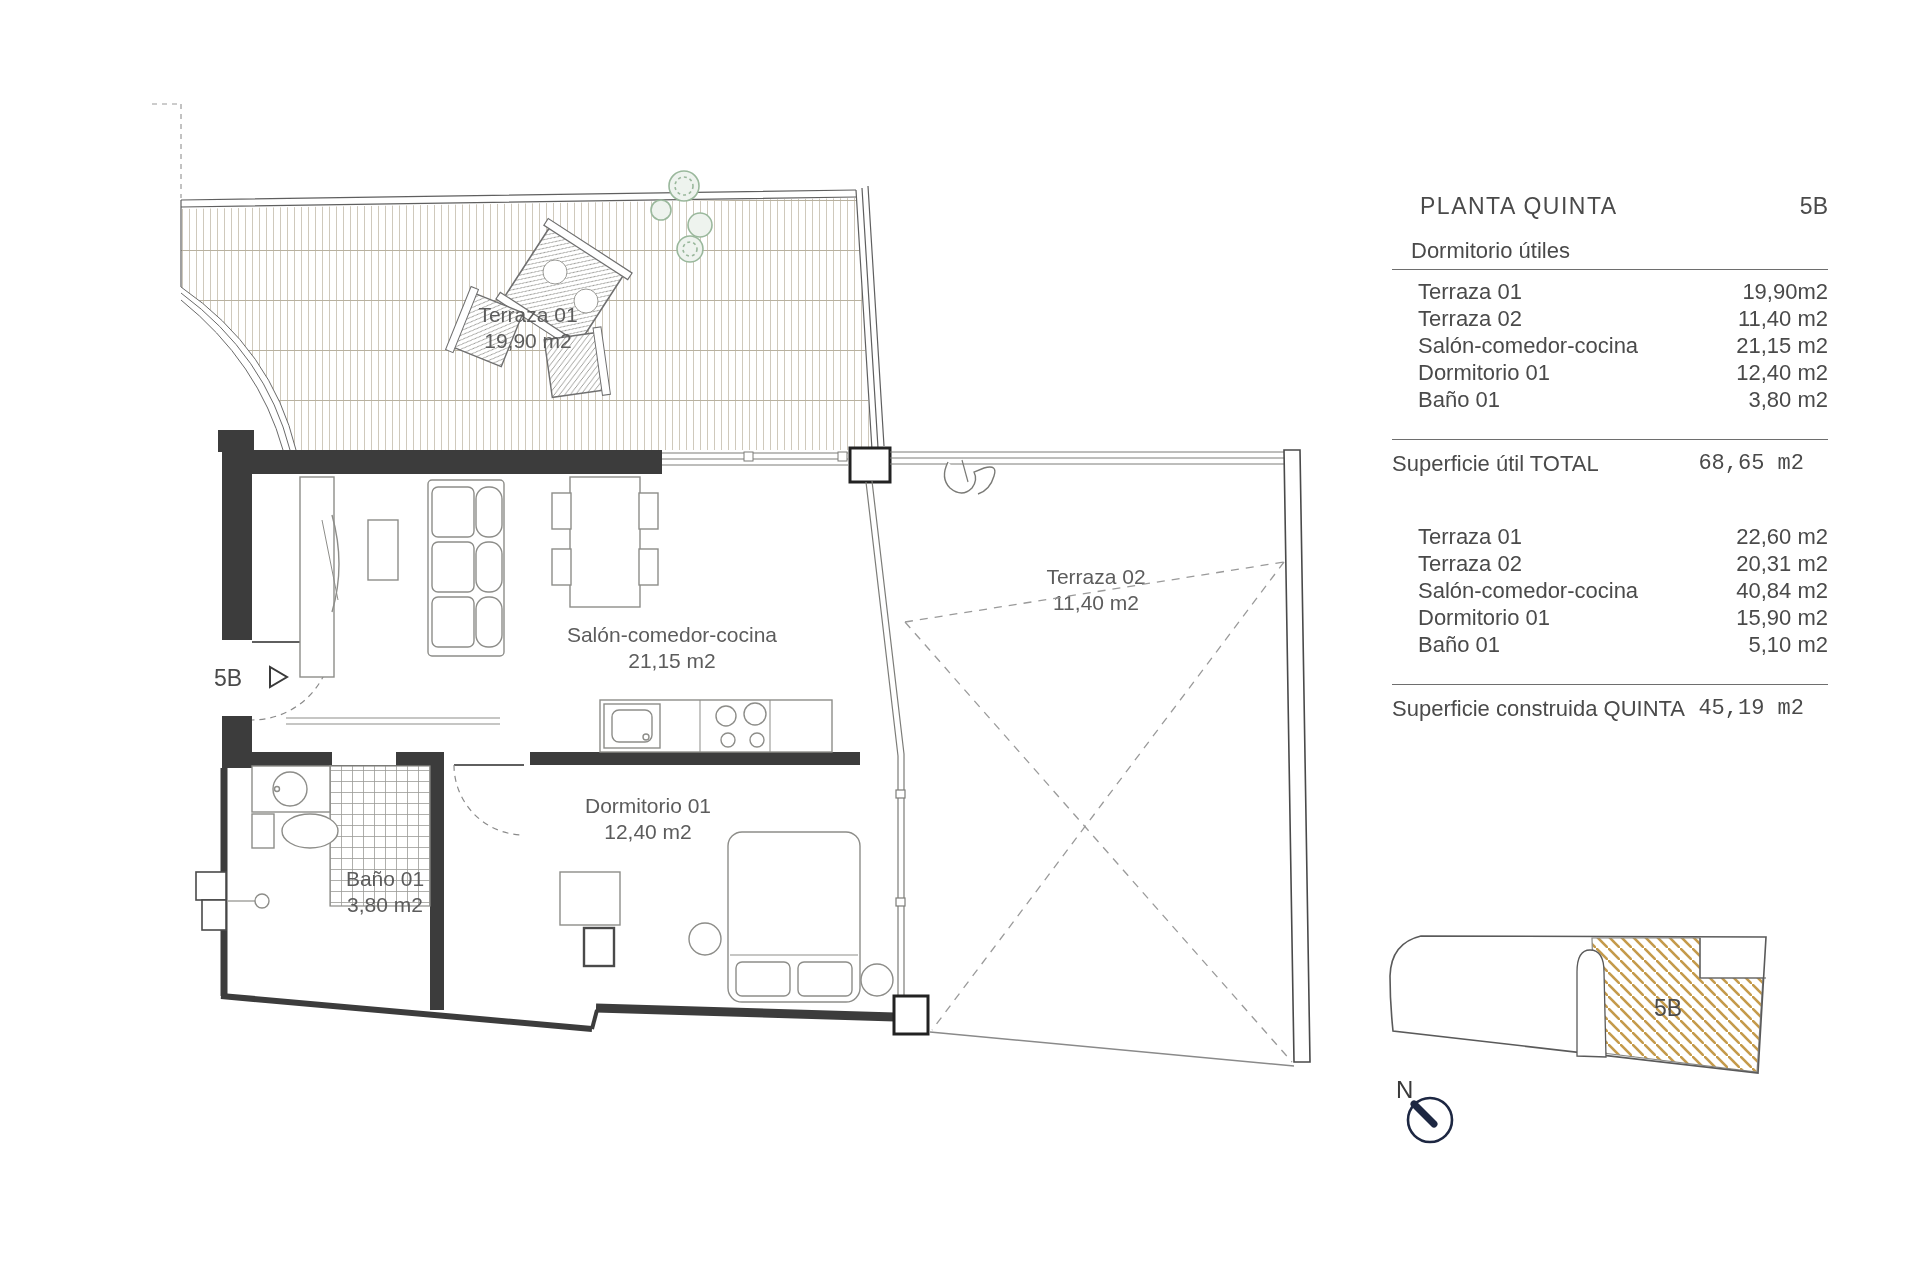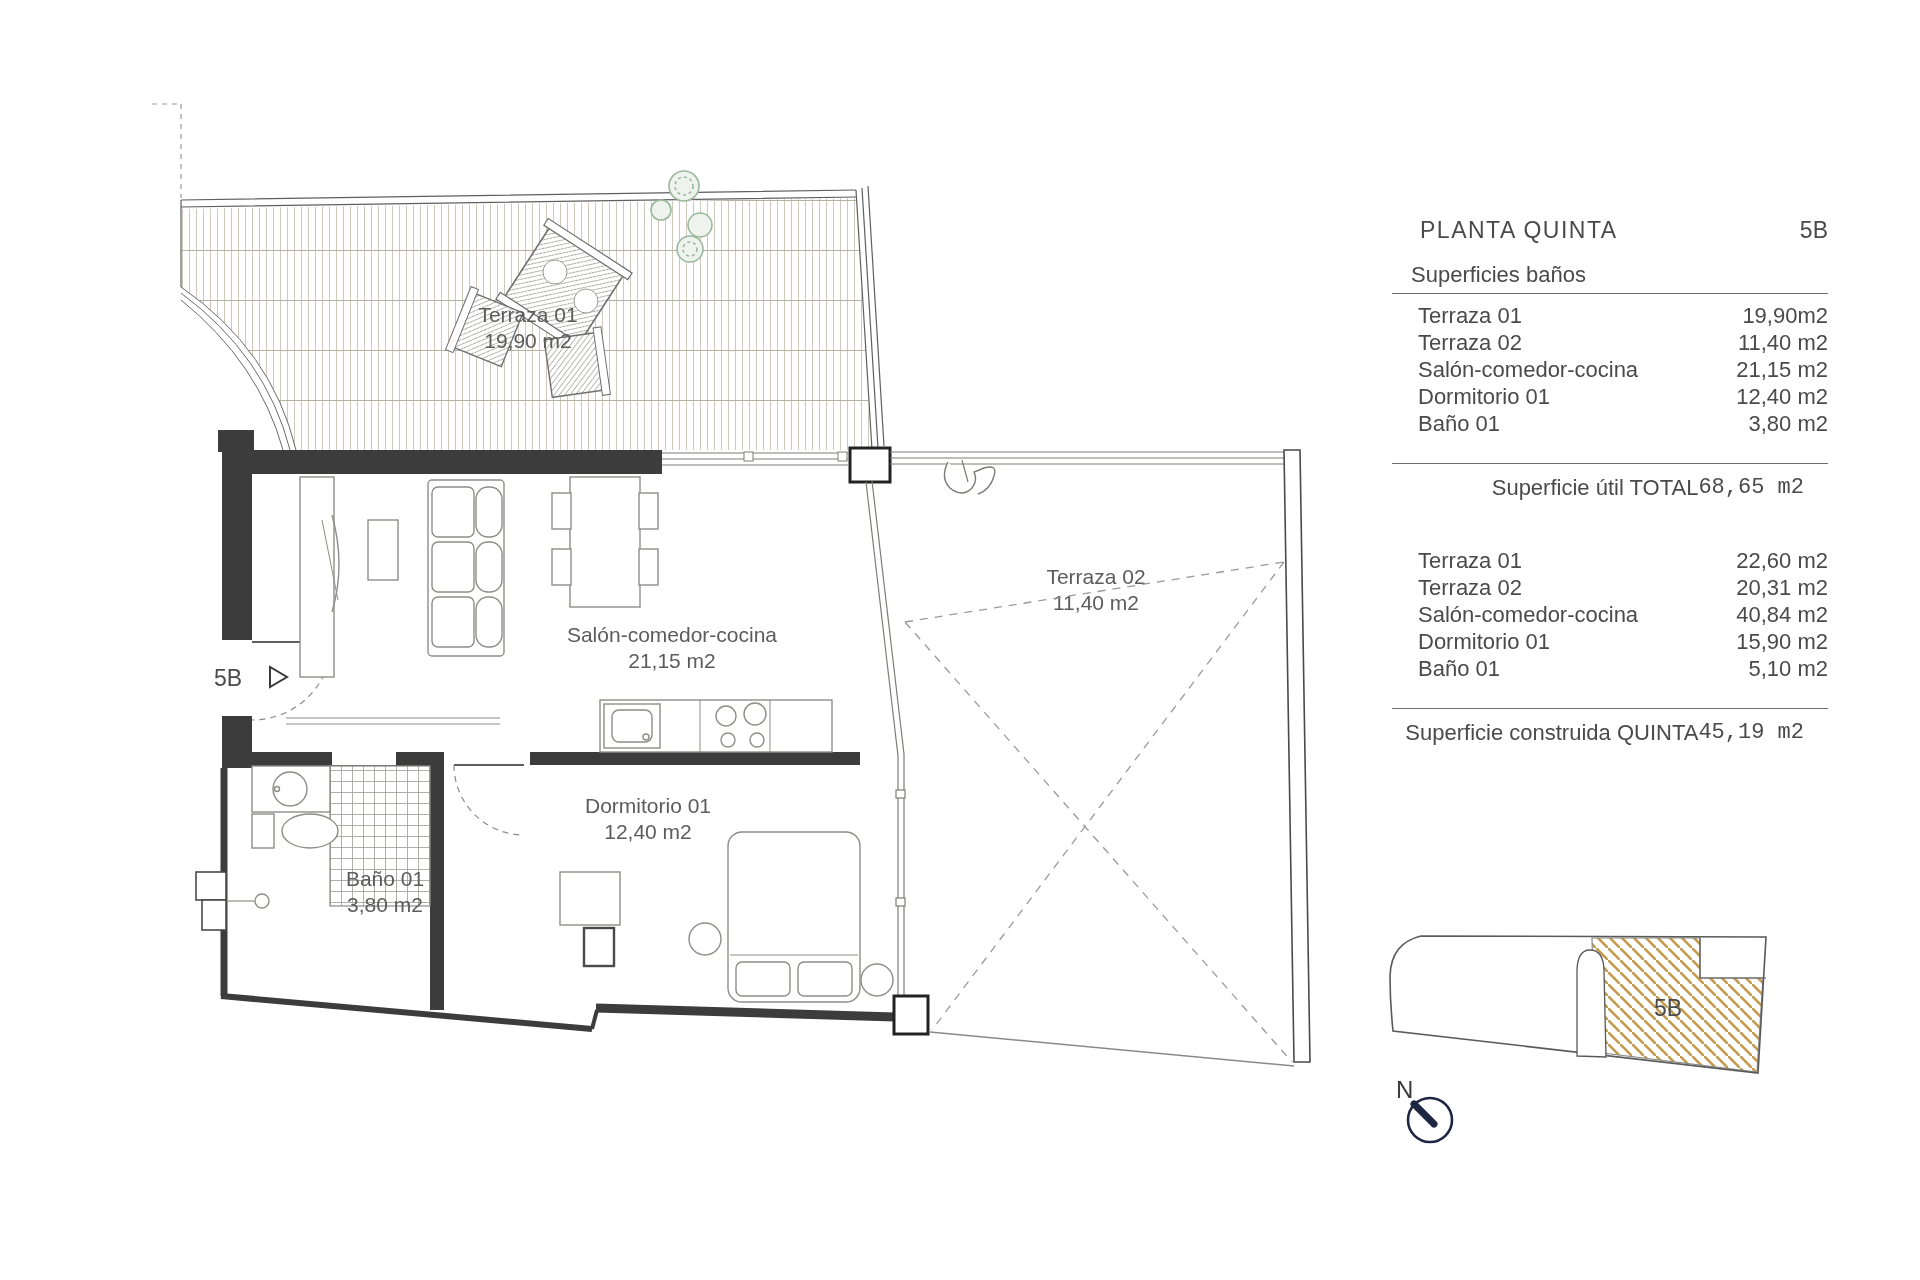--- a/index.html
+++ b/index.html
@@ -14,7 +14,7 @@
   .north-label{font-size:24px;fill:#3a3a3a;}
 
   
-  #panel{position:absolute;left:1392px;top:193px;width:436px;font-size:22px;color:#4a4a4a;margin-top:24px;}
+  #panel{position:absolute;left:1392px;top:193px;width:436px;font-size:22px;color:#4a4a4a;}
   .t-head{display:flex;justify-content:space-between;align-items:baseline;padding-left:28px;}
   .t-title{font-size:23px;letter-spacing:1.5px;}
   .t-unit{font-size:23px;}

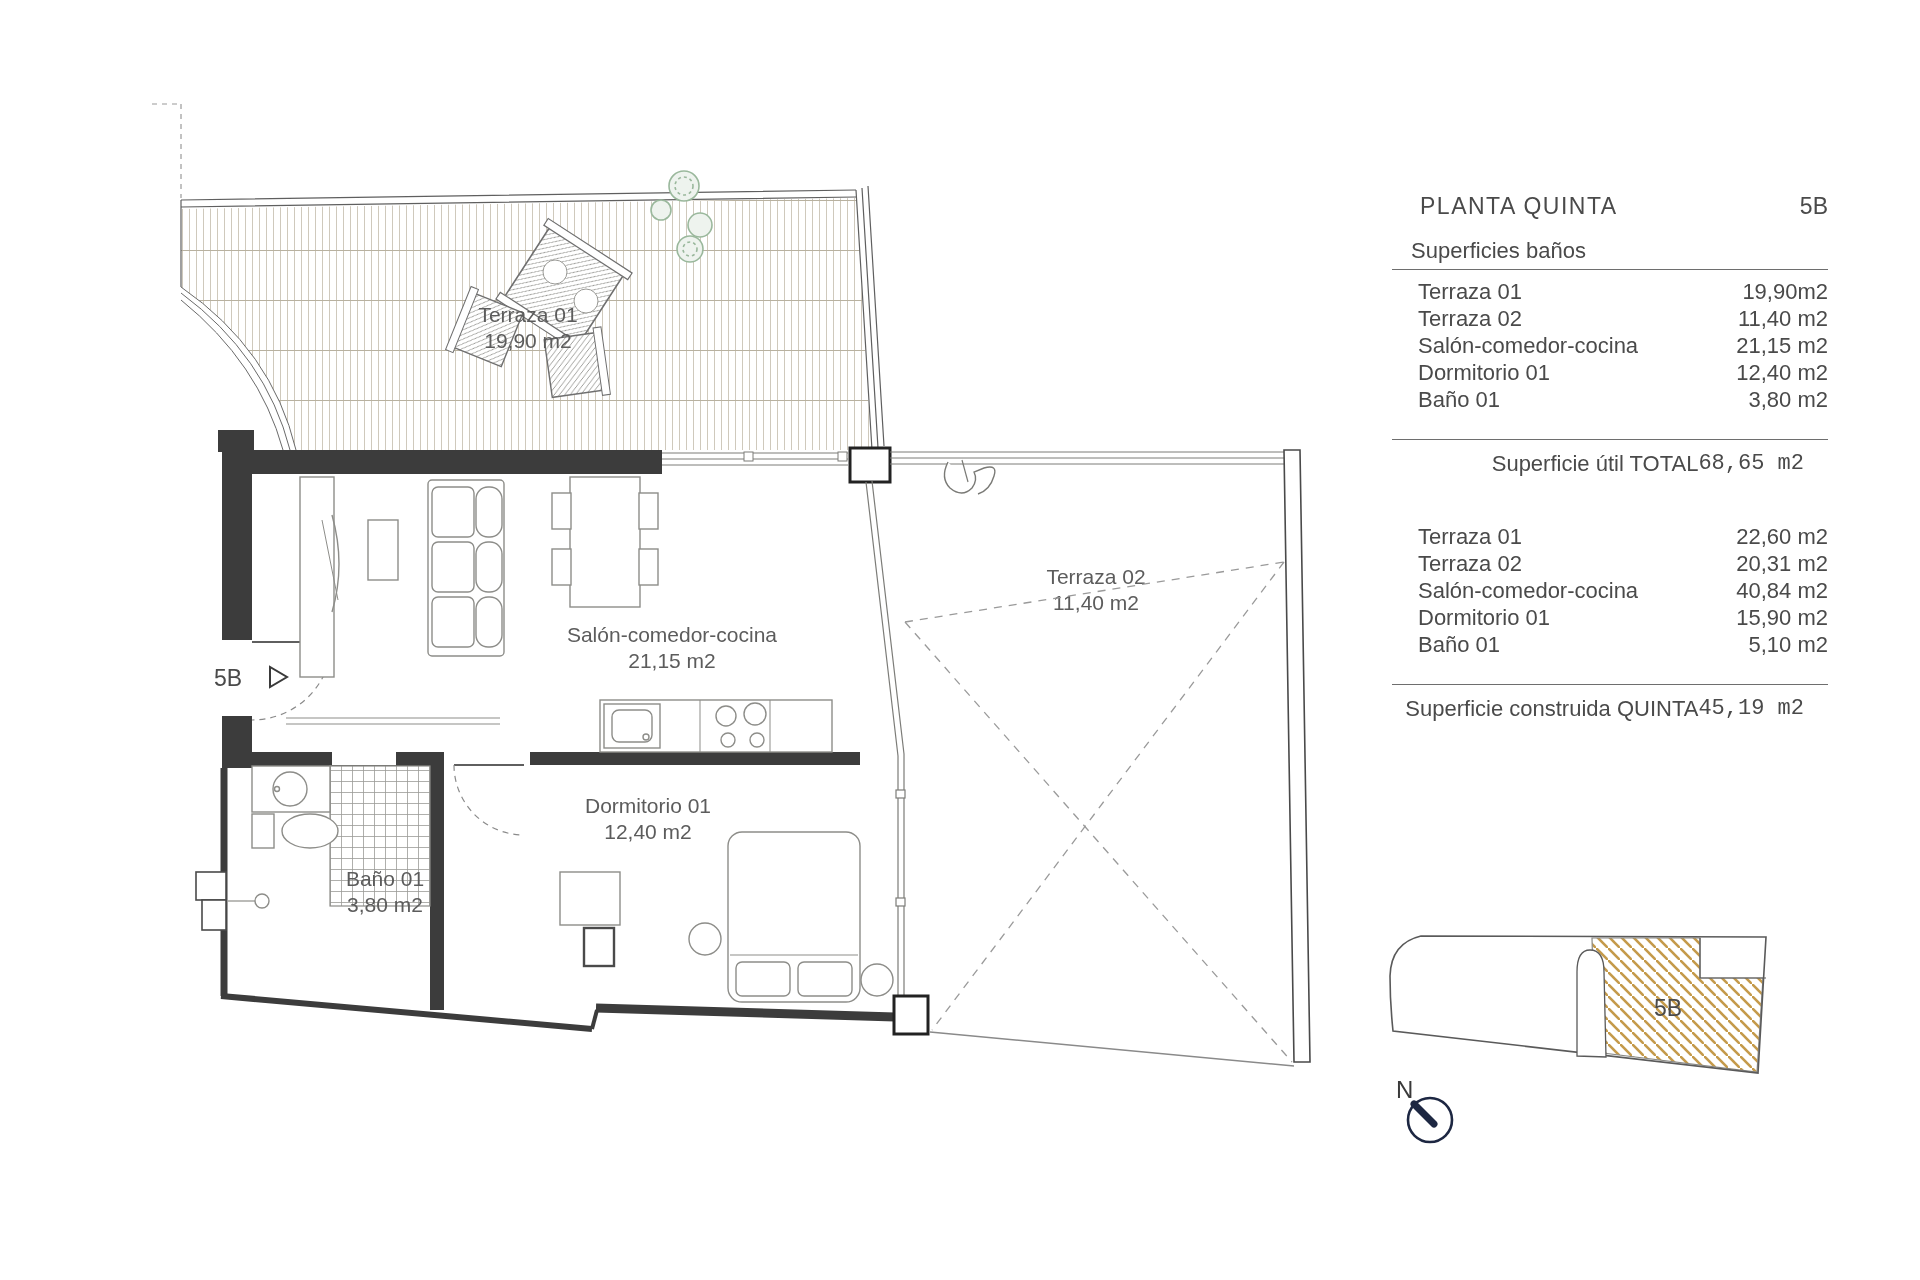--- a/index.html
+++ b/index.html
@@ -251,7 +251,7 @@
     <span class="t-unit">5B</span>
   </div>
 
-  <div class="sec-title">Superficies baños</div>
+  <div class="sec-title">Dormitorio útiles</div>
   <div class="rows">
     <div class="row">
       <span>Terraza 01</span>

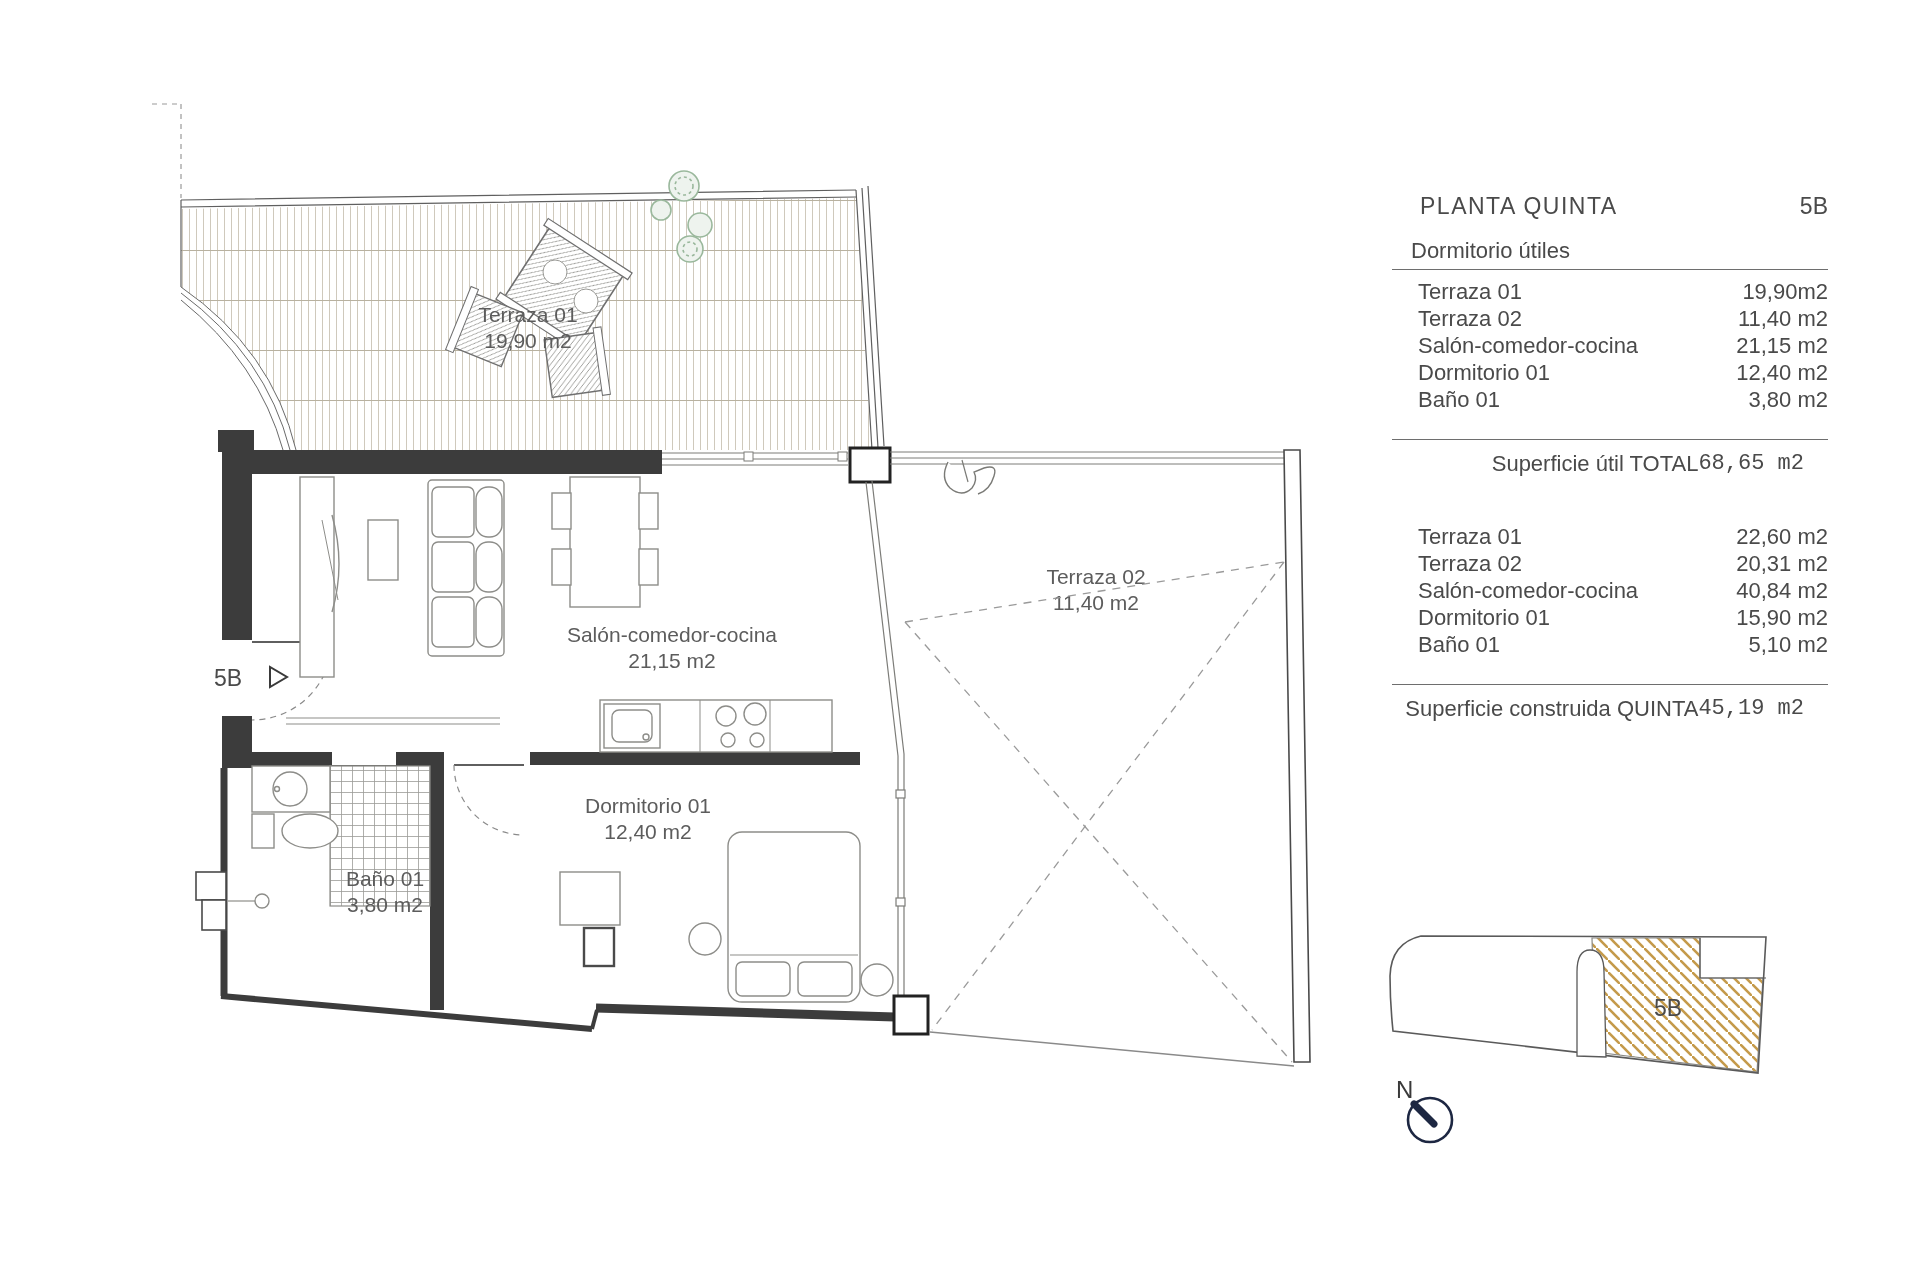--- a/index.html
+++ b/index.html
@@ -25,7 +25,7 @@
   .row{display:flex;justify-content:space-between;padding-left:26px;line-height:27px;}
   .row .v{text-align:left;}
   .total-line{border-top:1.5px solid #6e6e6e;margin-top:26px;}
-  .total-row{display:flex;justify-content:flex-end;padding-top:11px;}
+  .total-row{display:flex;justify-content:space-between;padding-top:11px;}
   .total-row .v{padding-right:24px;font-family:Liberation Mono, monospace;}
   .gap{height:38px;}
 </style>

